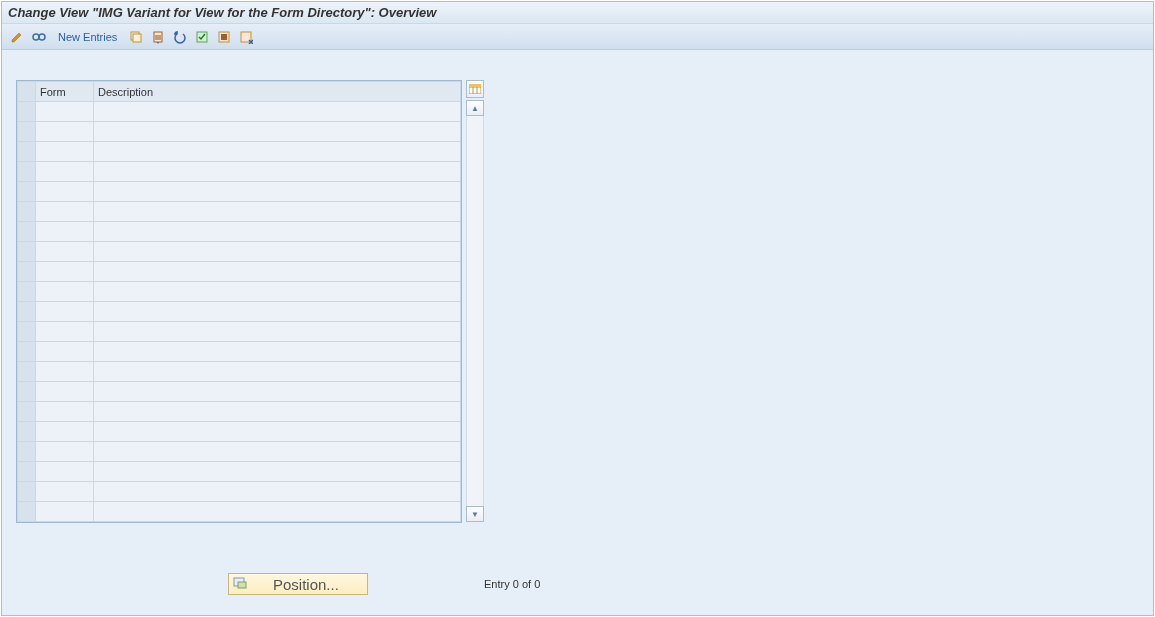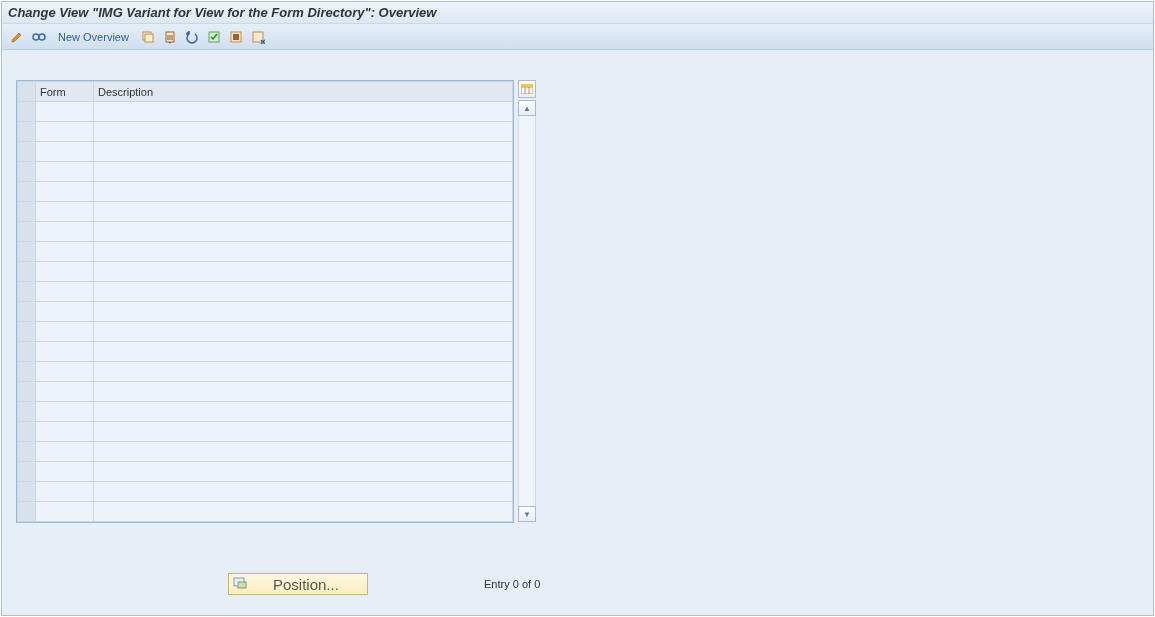--- a/index.html
+++ b/index.html
@@ -197,7 +197,7 @@
           <line x1="8" y1="6" x2="8" y2="6" stroke="#3a70b0" stroke-width="1.5"></line>
         </svg>
     </span>
-    <span class="toolbar-text">New Overview</span>
+    <span class="toolbar-text">New Entries</span>
     <span class="toolbar-btn">
       <svg width="14" height="14" viewBox="0 0 14 14">
           <rect x="2" y="2" width="8" height="8" fill="#fef0d0" stroke="#c09040"></rect>

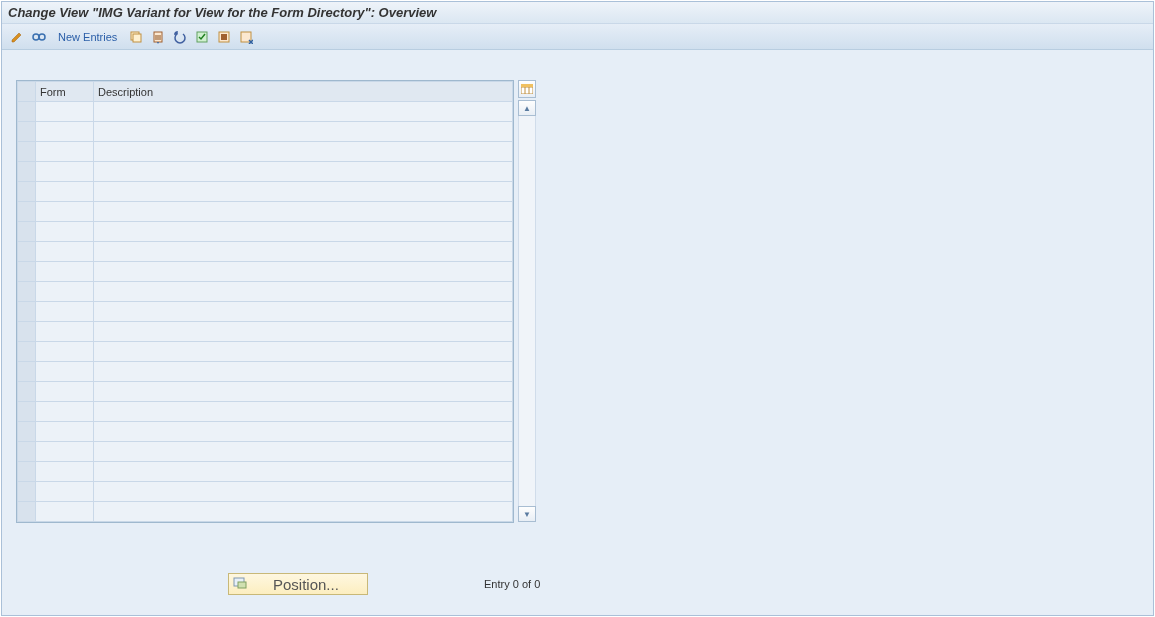--- a/index.html
+++ b/index.html
@@ -79,7 +79,7 @@
     .table-wrap {
       border: 1px solid #9fb8ce;
       background: #fff;
-      width: 498px;
+      width: 446px;
     }
     .table {
       border-collapse: collapse;

